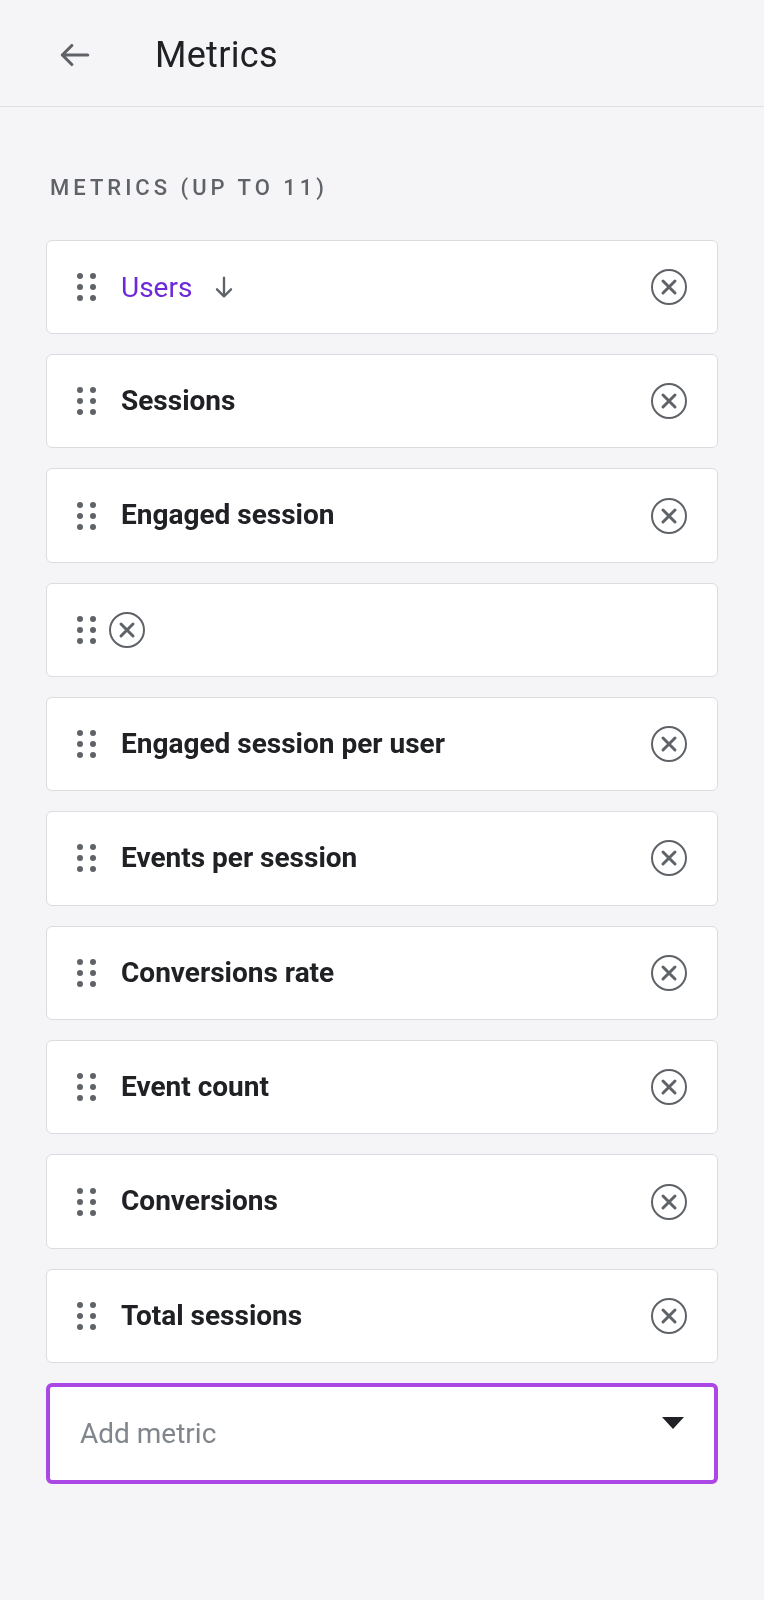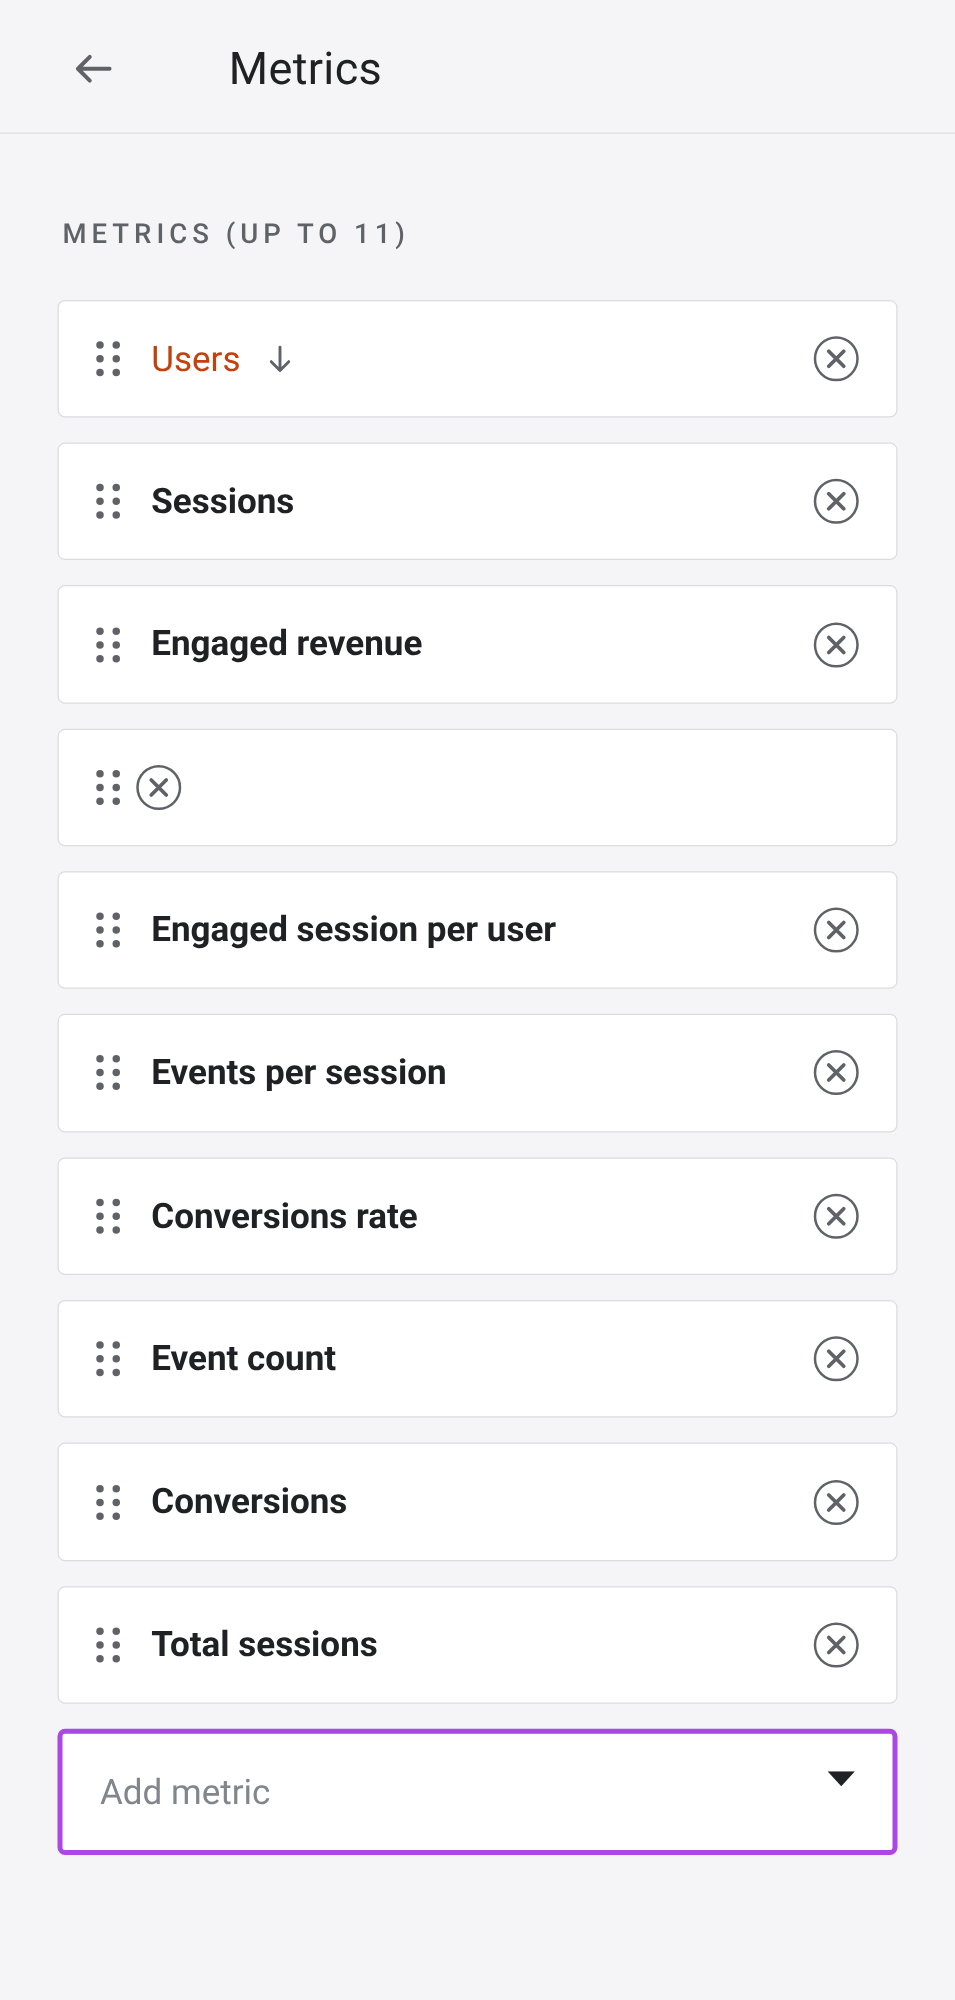--- a/index.html
+++ b/index.html
@@ -39,7 +39,6 @@
       font-weight: 400;
       color: #202124;
       letter-spacing: 0.3px;
-      margin-left: 28px;
     }
     .content {
       padding: 68px 46px 0 46px;

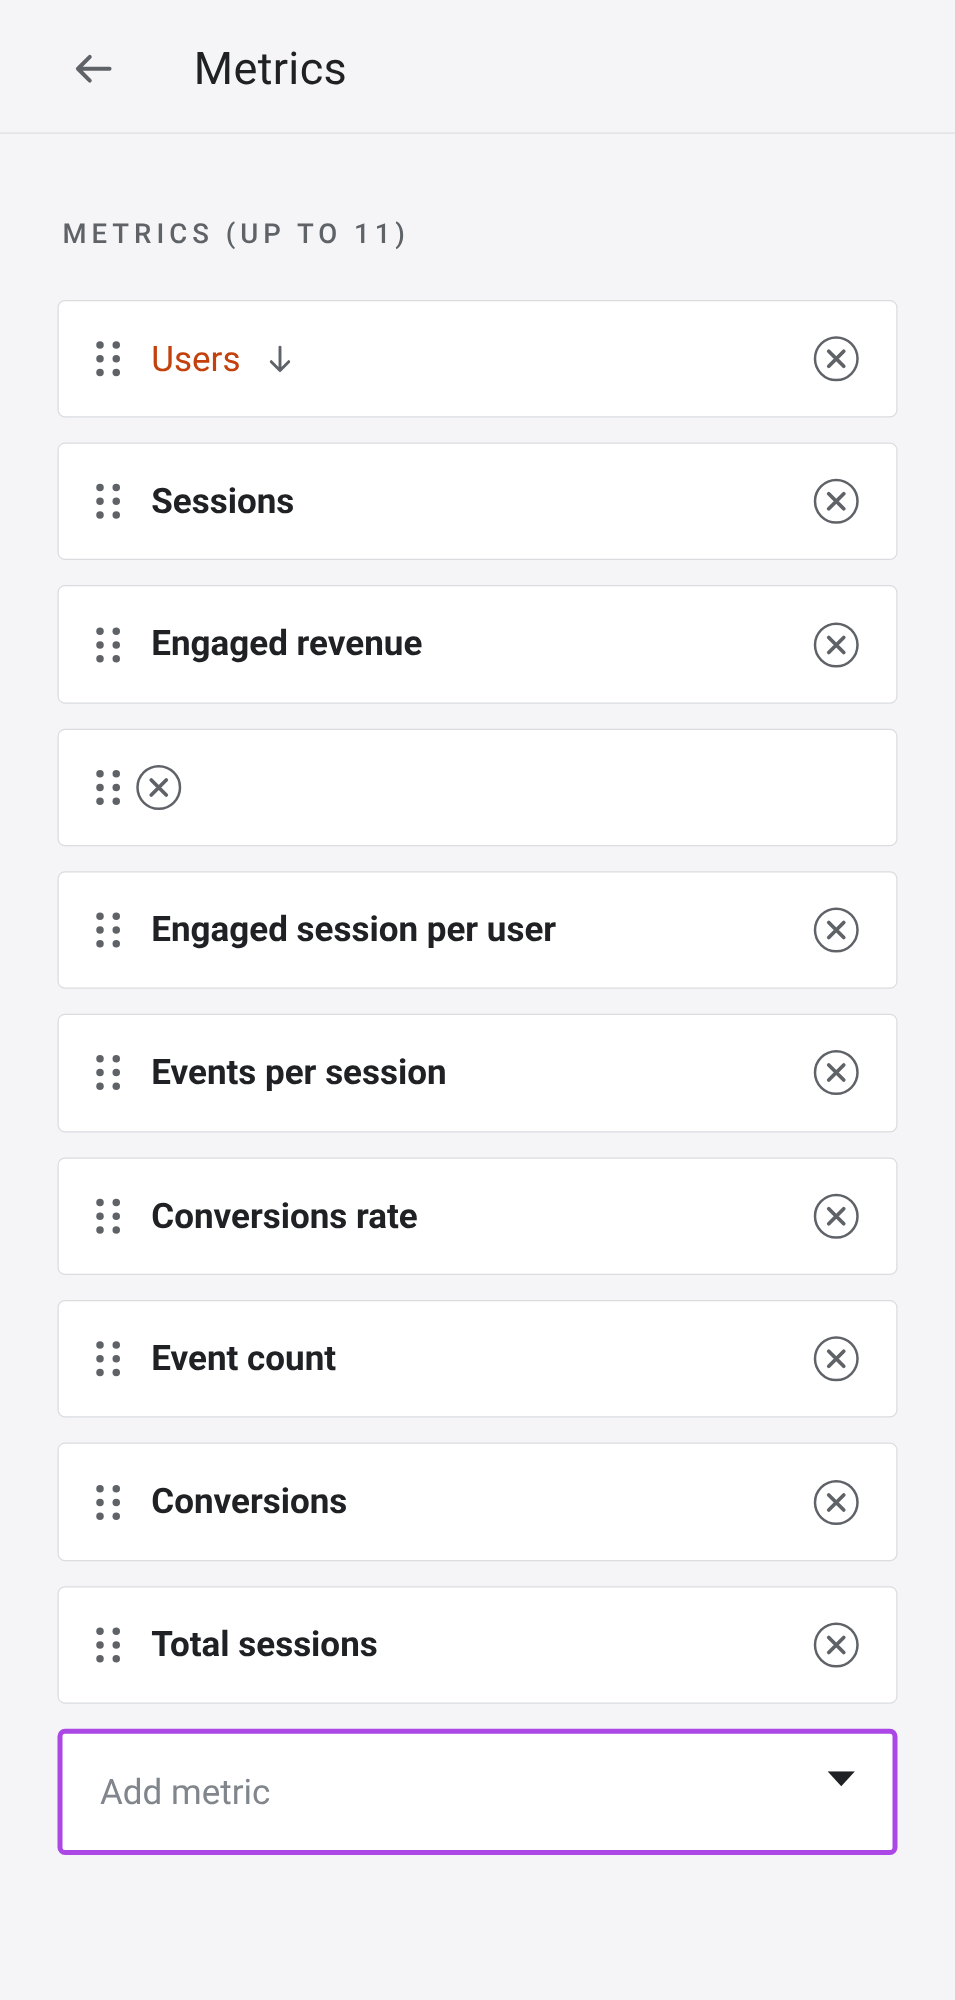--- a/index.html
+++ b/index.html
@@ -121,7 +121,7 @@
     .first-row-label {
       font-size: 28px;
       font-weight: 400;
-      color: #c2410c;
+      color: #6d28d9;
     }
     .add-metric-card {
       background: #ffffff;

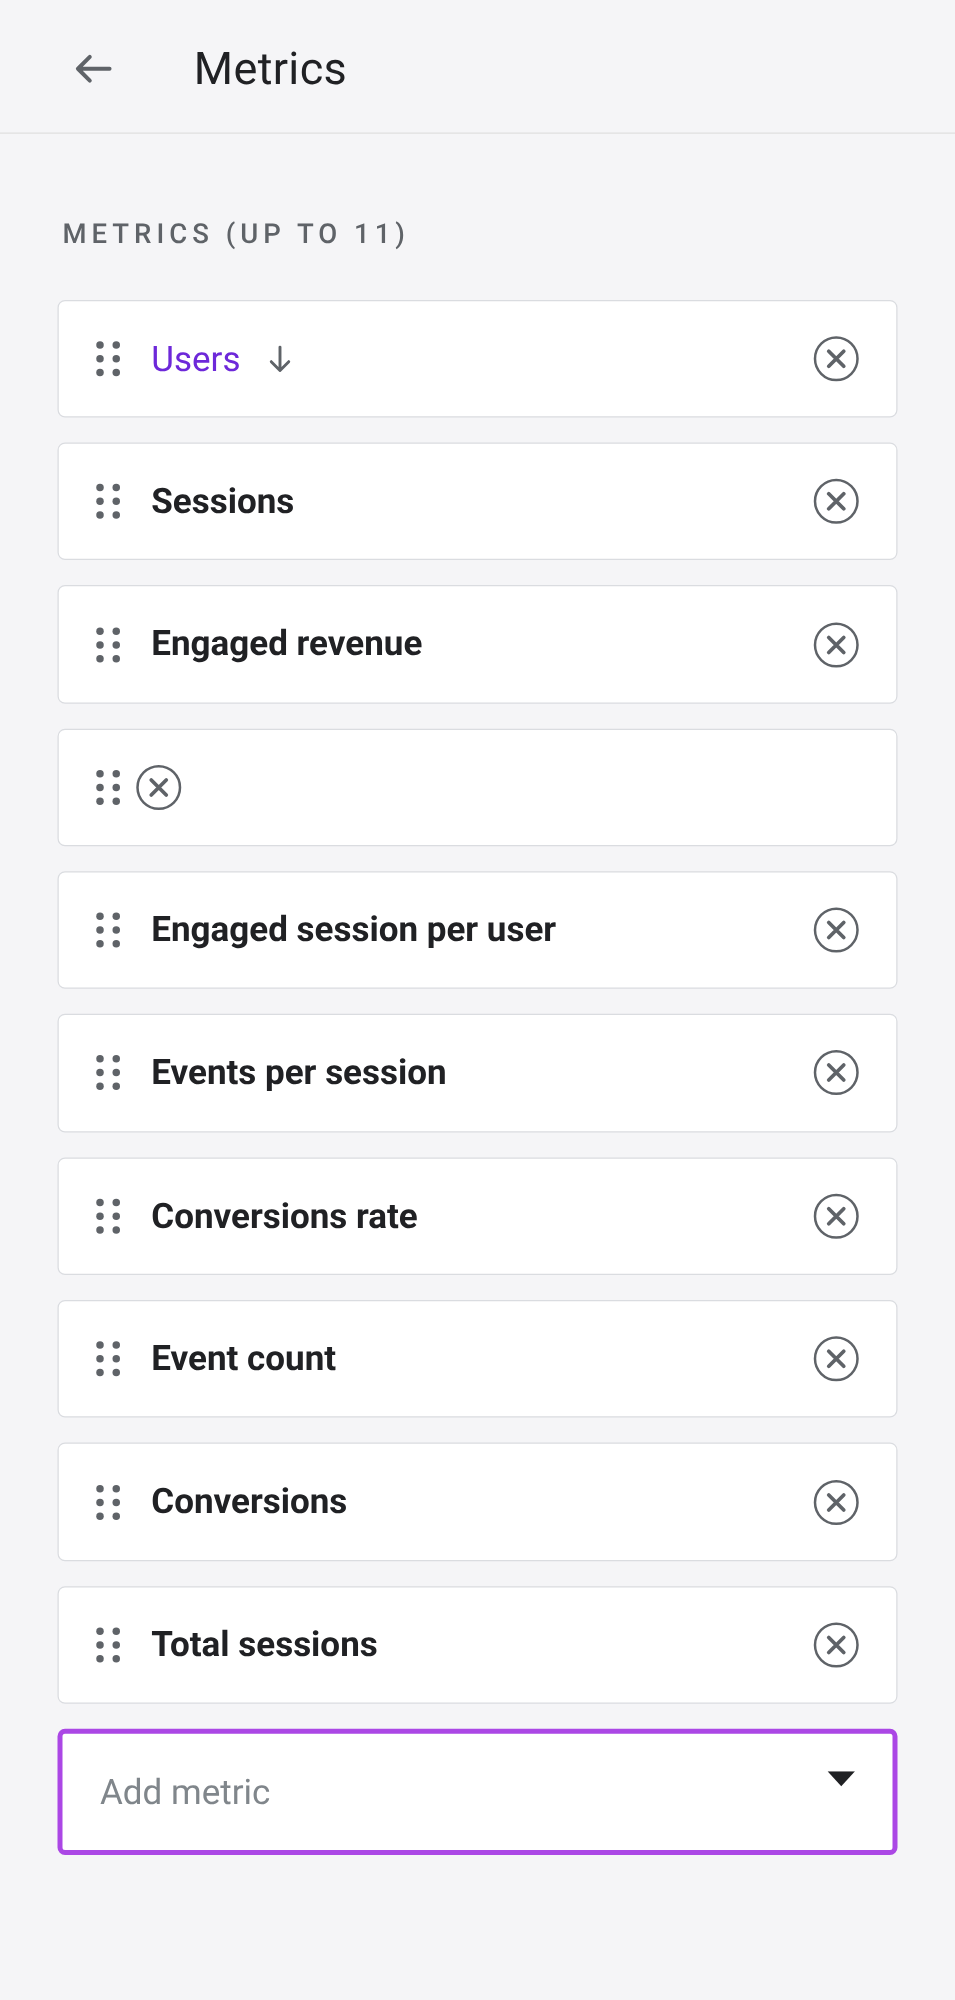--- a/index.html
+++ b/index.html
@@ -212,7 +212,7 @@
           <div class="drag-dot"></div>
           <div class="drag-dot"></div>
         </div>
-        <div class="metric-label">Engaged revenue</div>
+        <div class="metric-label">Engaged session</div>
         <div class="remove-btn">
           <svg viewBox="0 0 18 18">
             <path d="M3 3 L15 15 M15 3 L3 15" stroke-linecap="round"></path>

